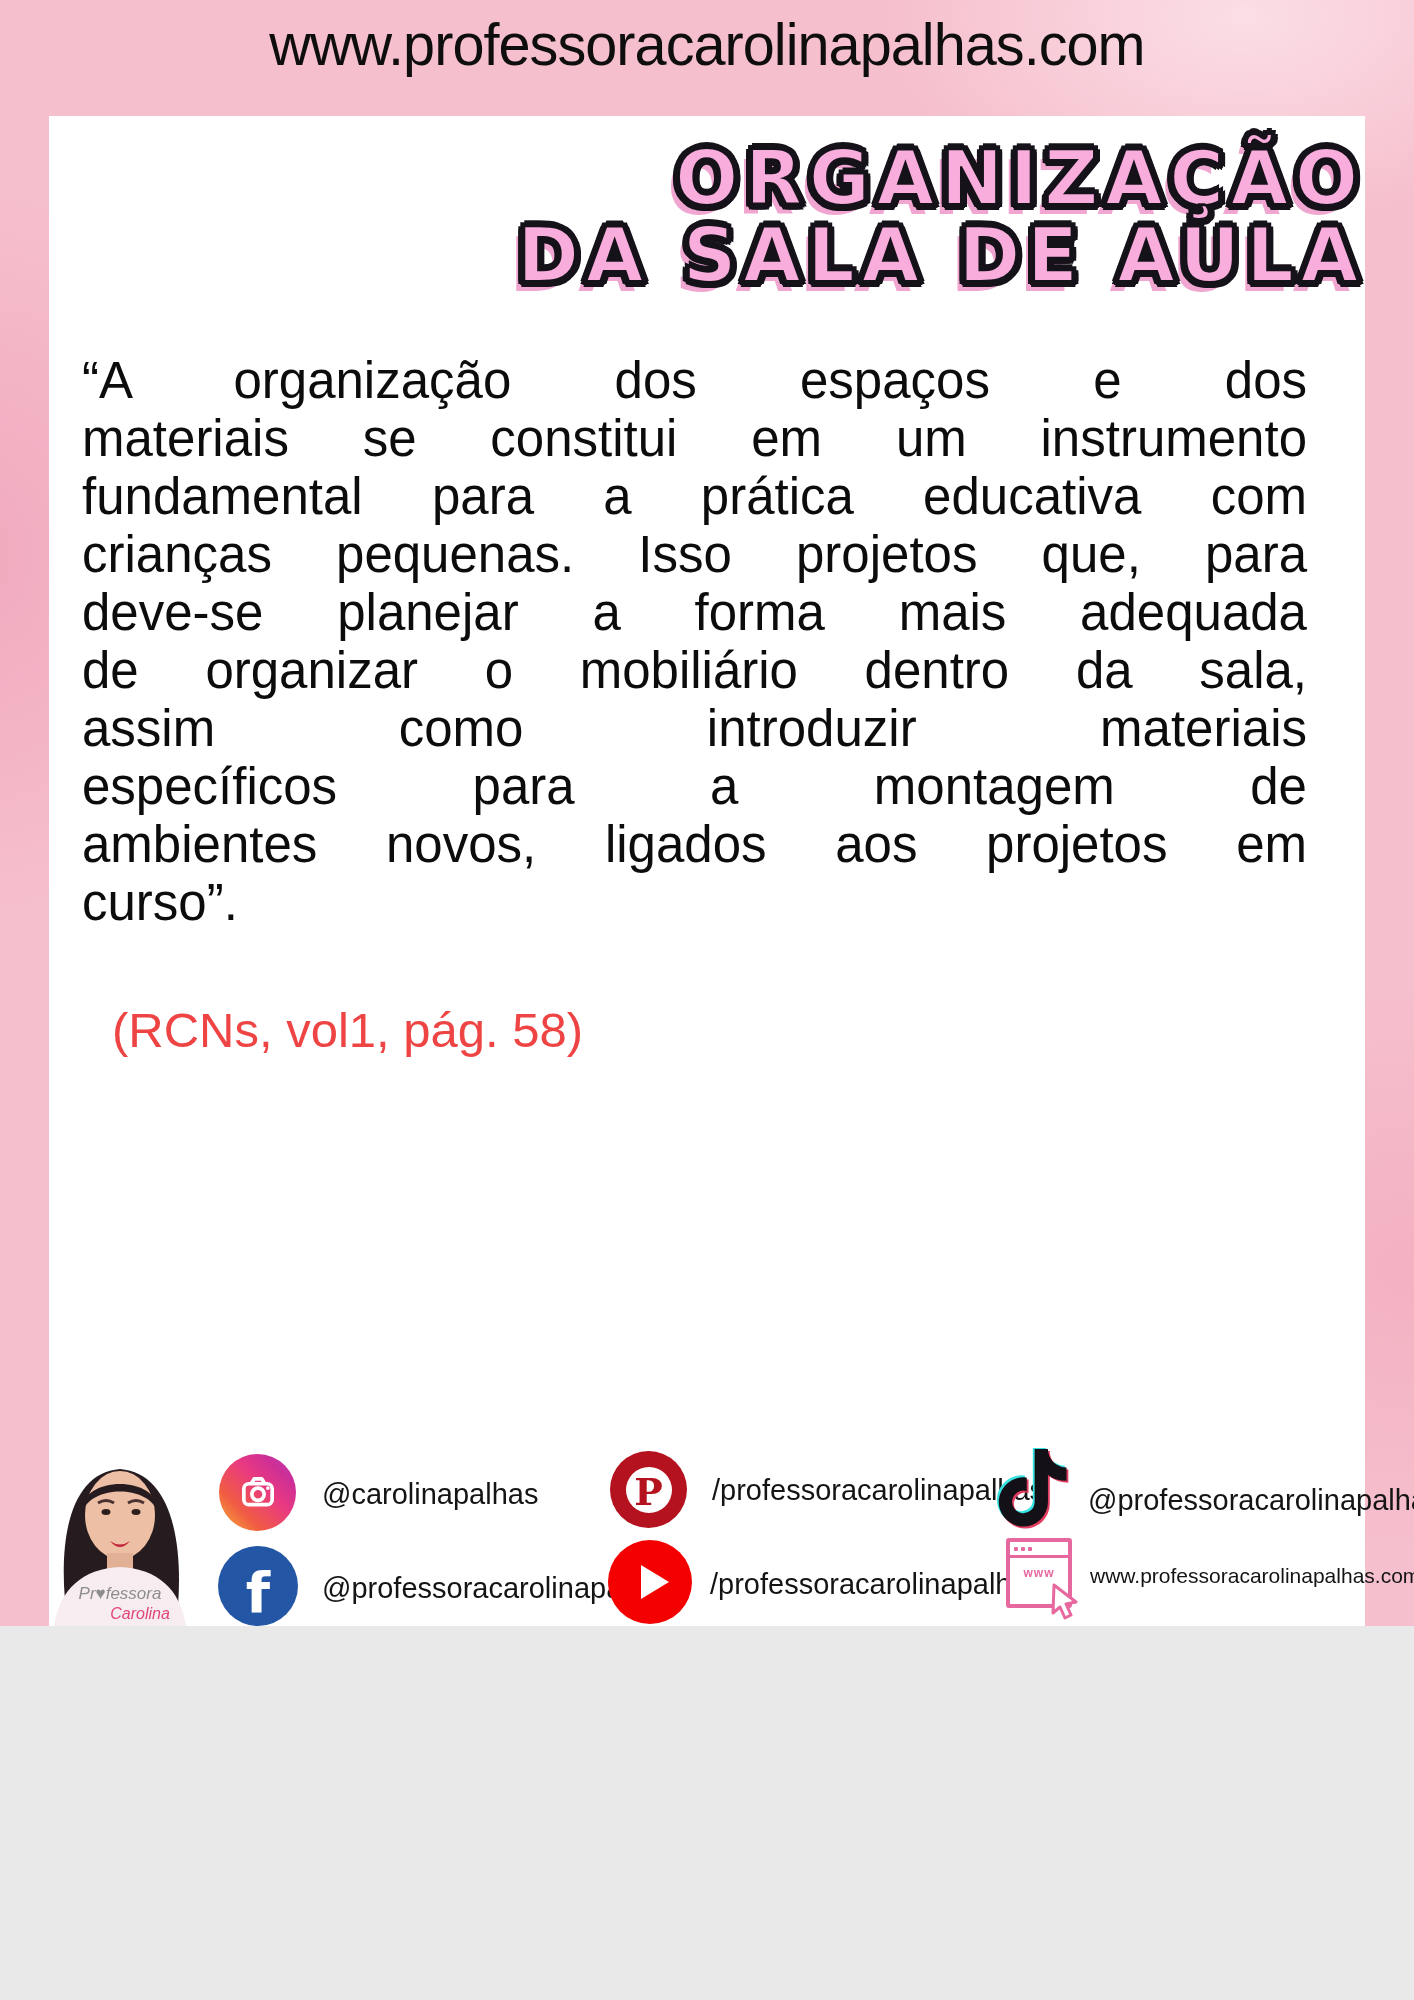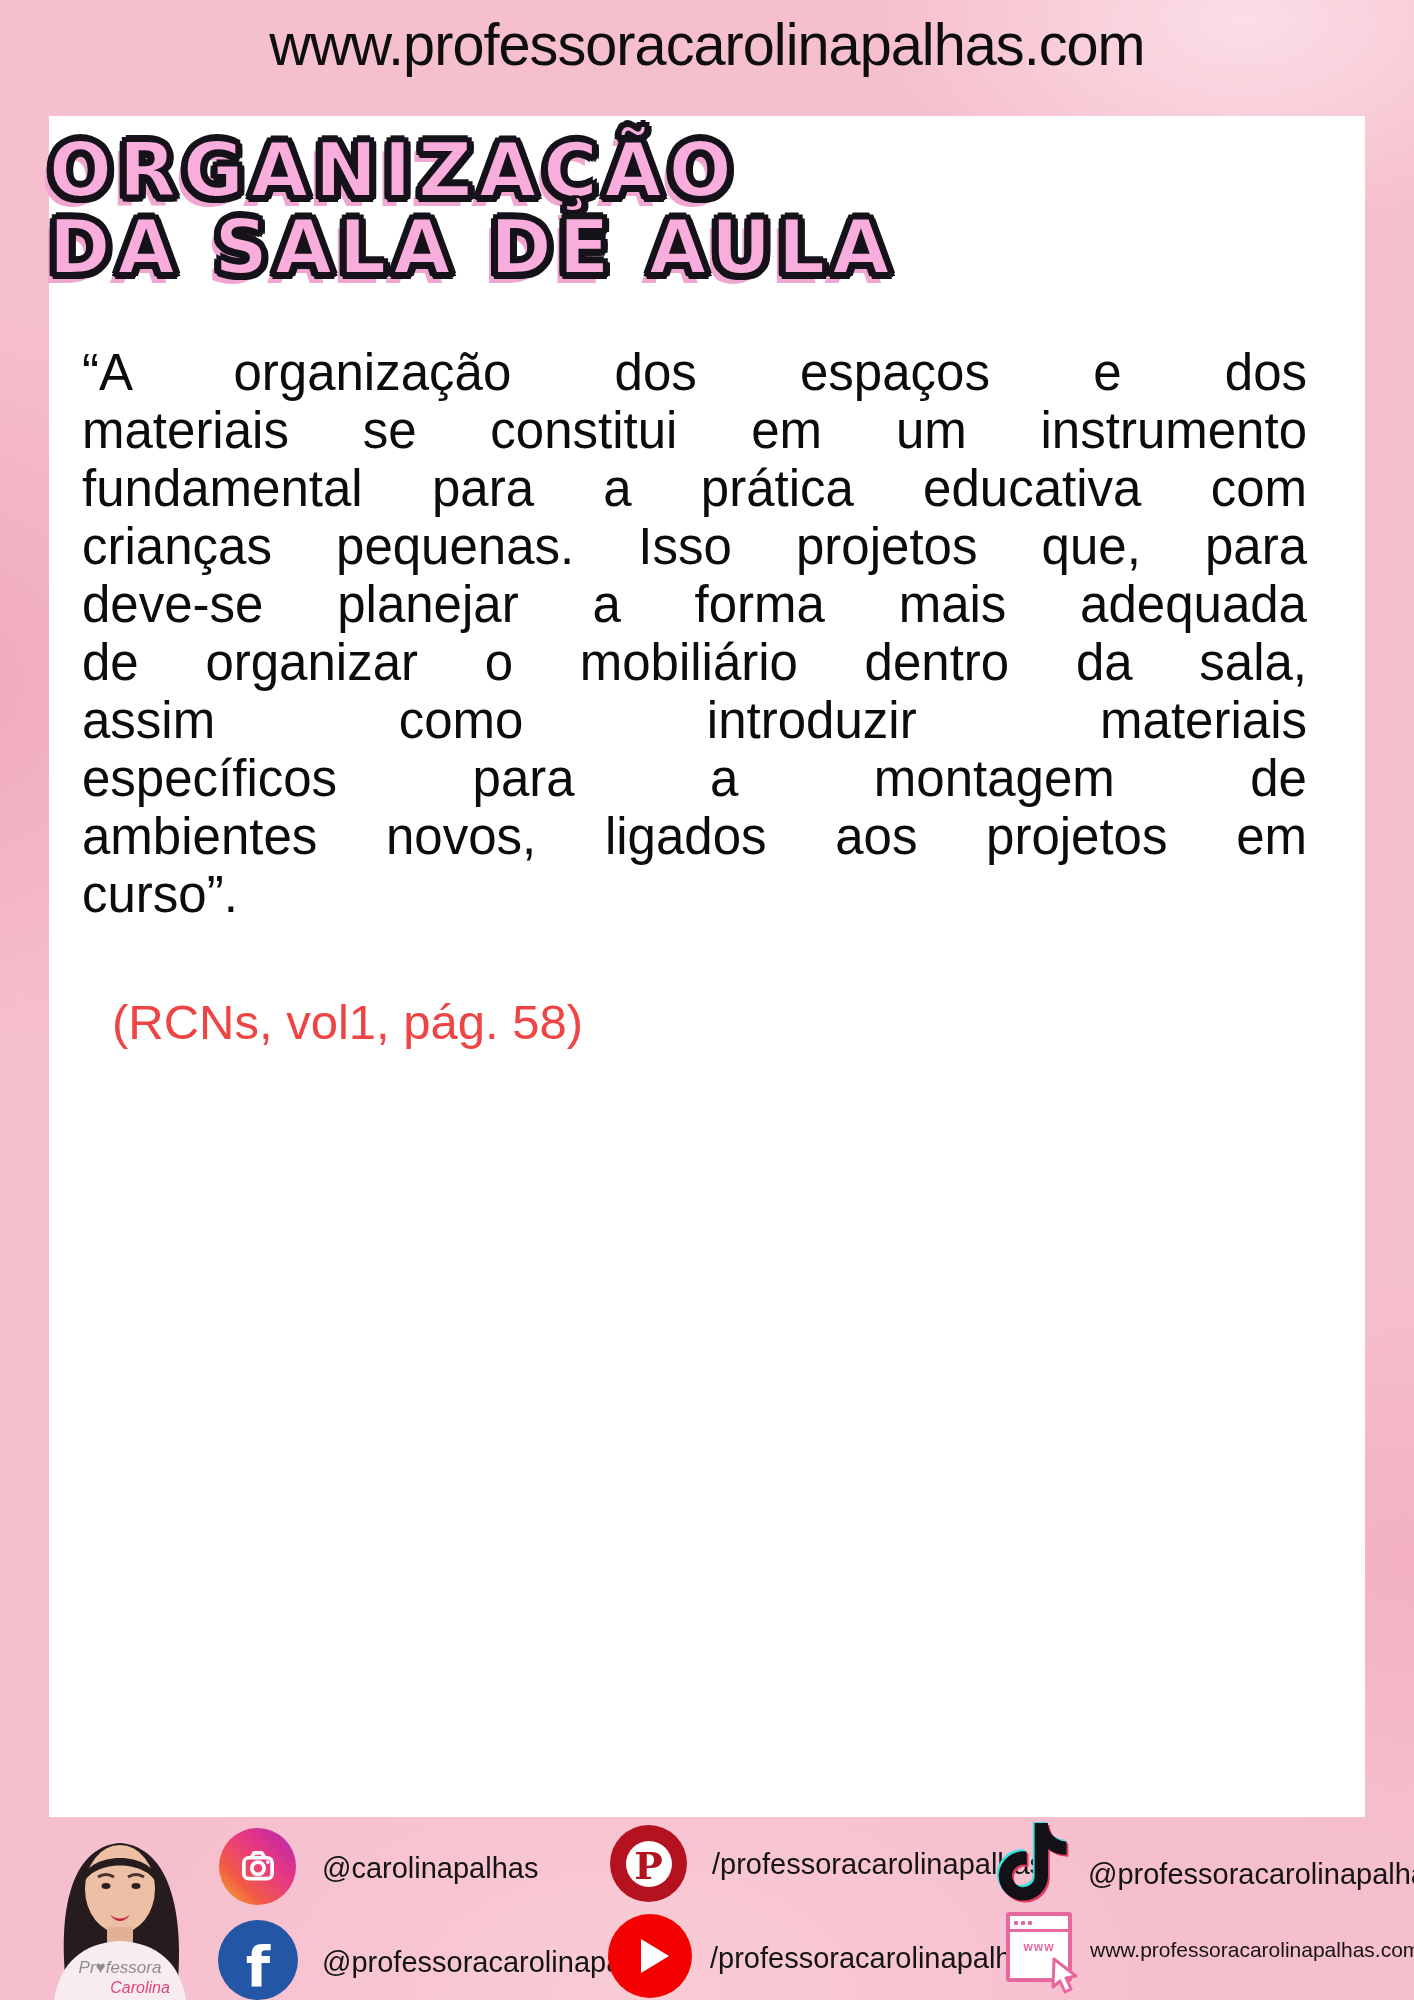--- a/index.html
+++ b/index.html
@@ -4,7 +4,7 @@
 <style>
   html,body{margin:0;padding:0;background:#e9e9e9;}
   .page{
-    position:relative;width:1414px;height:2000px;overflow:hidden;
+    position:relative;width:1414px;height:1626px;overflow:hidden;
     font-family:"Liberation Sans",sans-serif;
     background:
       radial-gradient(ellipse 520px 300px at 88% 1%, #fbdee6 0%, rgba(251,222,230,0) 70%),

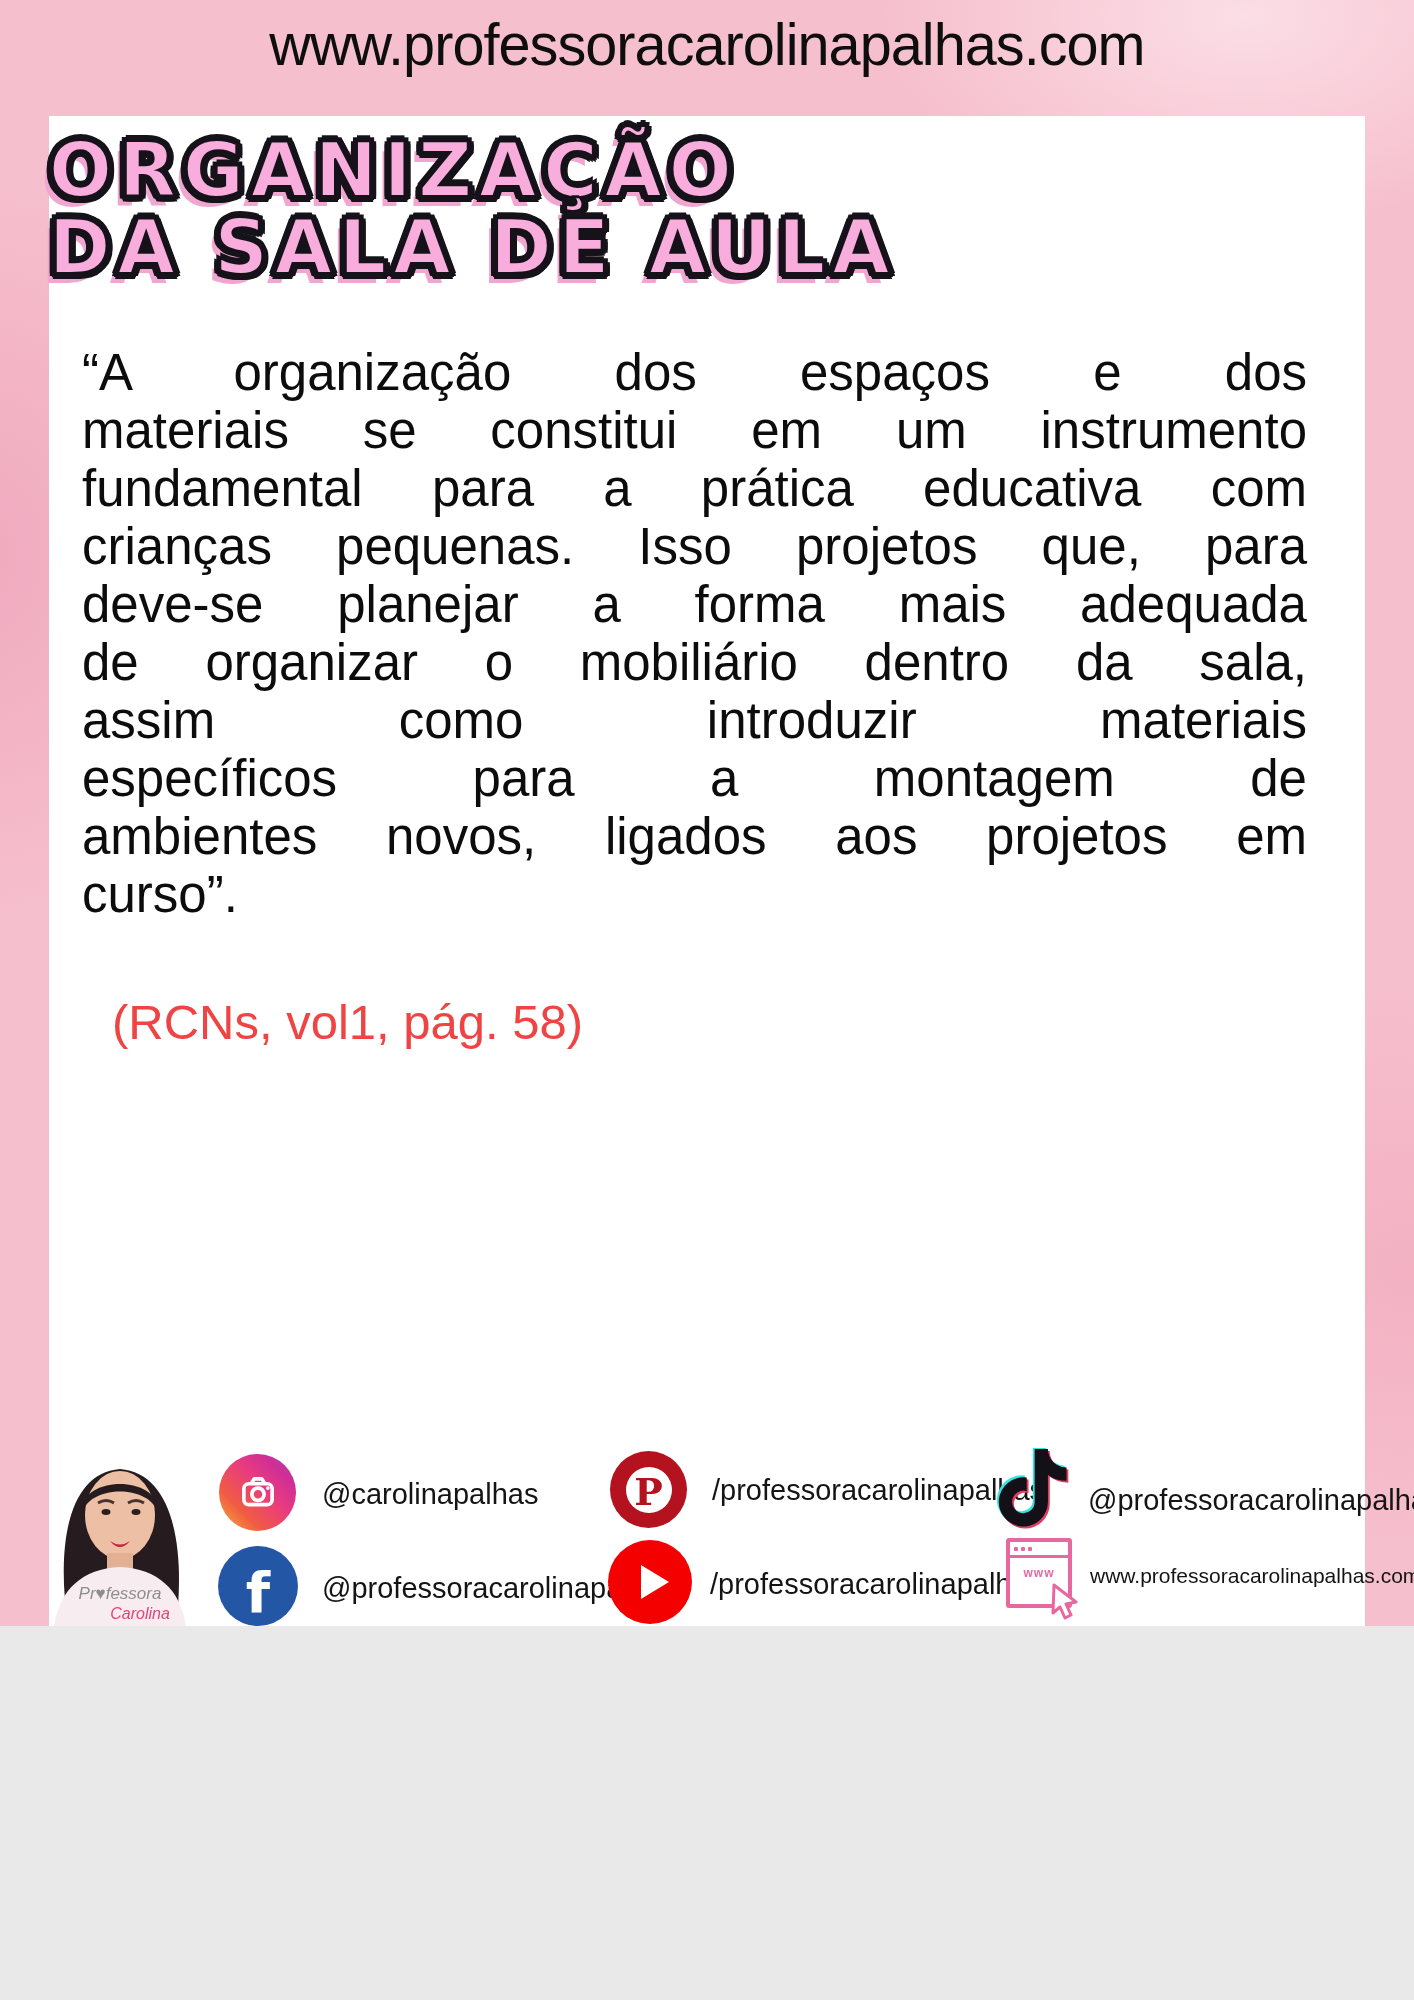--- a/index.html
+++ b/index.html
@@ -24,7 +24,7 @@
     position:absolute;left:49px;top:116px;width:1316px;height:1701px;
     background:#ffffff;
   }
-  .title{ margin-top:16px; text-align:left; }
+  .title{ margin-top:24px; text-align:right; }
   .title-line{
     font-family:"DejaVu Sans",sans-serif;
     font-weight:bold;

